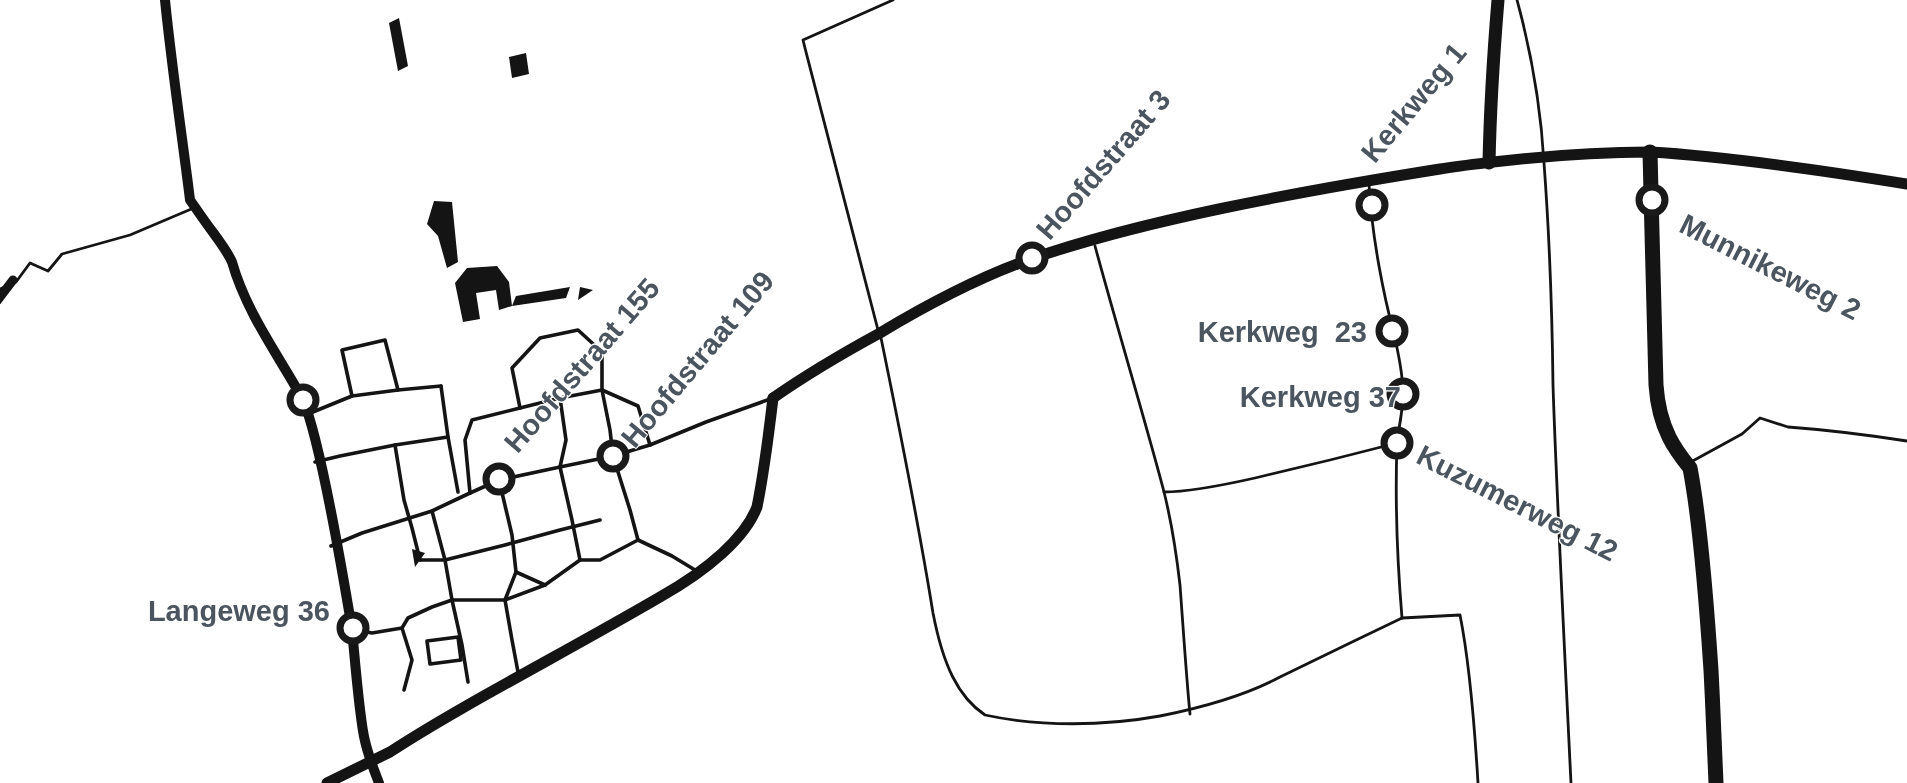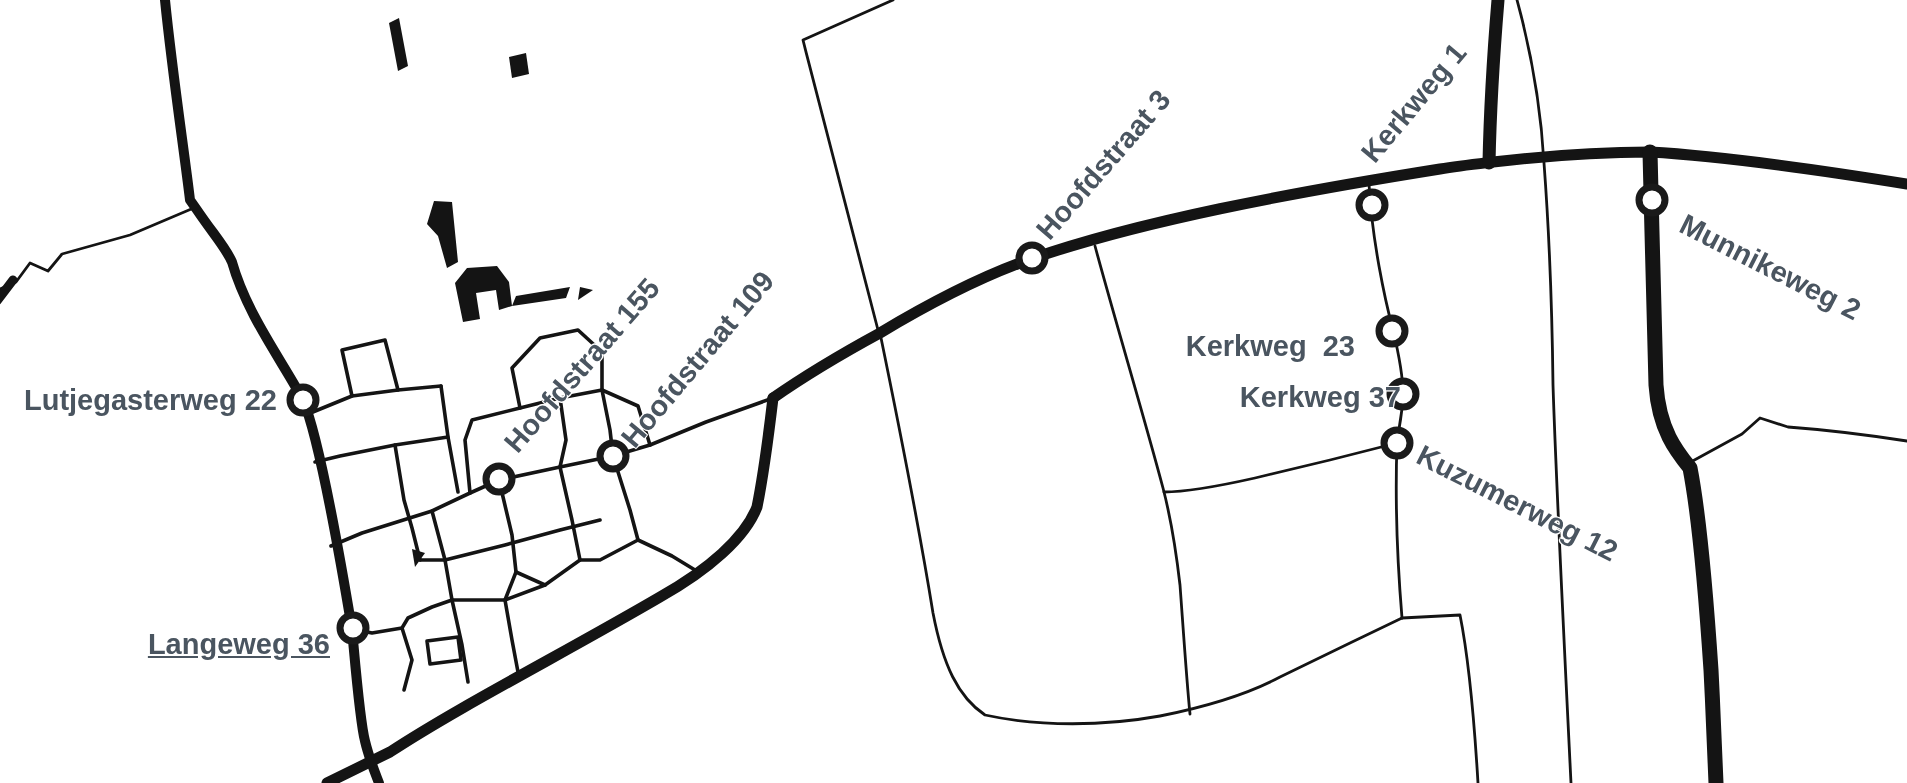--- a/index.html
+++ b/index.html
@@ -25,7 +25,7 @@
   
   #lbl-lutjegasterweg-22{right:1630px;top:383px;}
   #lbl-langeweg-36{right:1577px;top:627px;text-decoration:underline;}
-  #lbl-kerkweg-23{right:552px;top:315px;margin-top:14px;}
+  #lbl-kerkweg-23{right:540px;top:315px;}
   #lbl-kerkweg-37{right:506px;top:380px;}
   
   #lbl-hoofdstraat-155{left:510px;top:431px;transform:rotate(-49deg);}

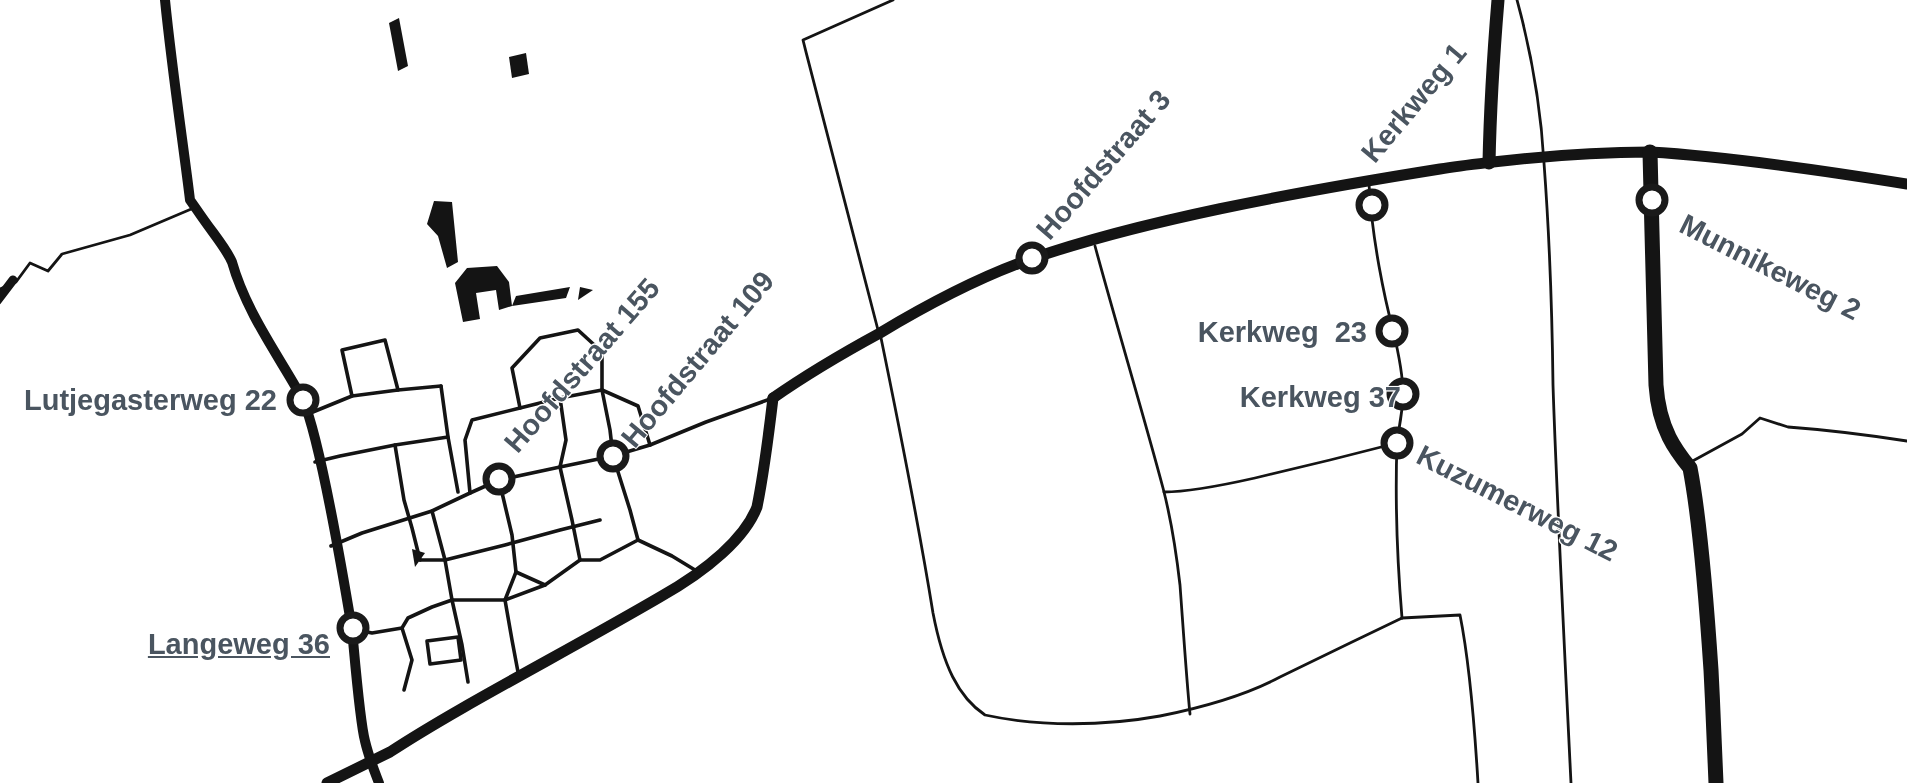--- a/index.html
+++ b/index.html
@@ -137,7 +137,6 @@
       </g>
   </svg>
 
-  <div class="maplabel" id="lbl-lutjegasterweg-22">Lutjegasterweg 22</div>
   <div class="maplabel" id="lbl-langeweg-36">Langeweg 36</div>
   <div class="maplabel rot" id="lbl-hoofdstraat-155">Hoofdstraat 155</div>
   <div class="maplabel rot" id="lbl-hoofdstraat-109">Hoofdstraat 109</div>

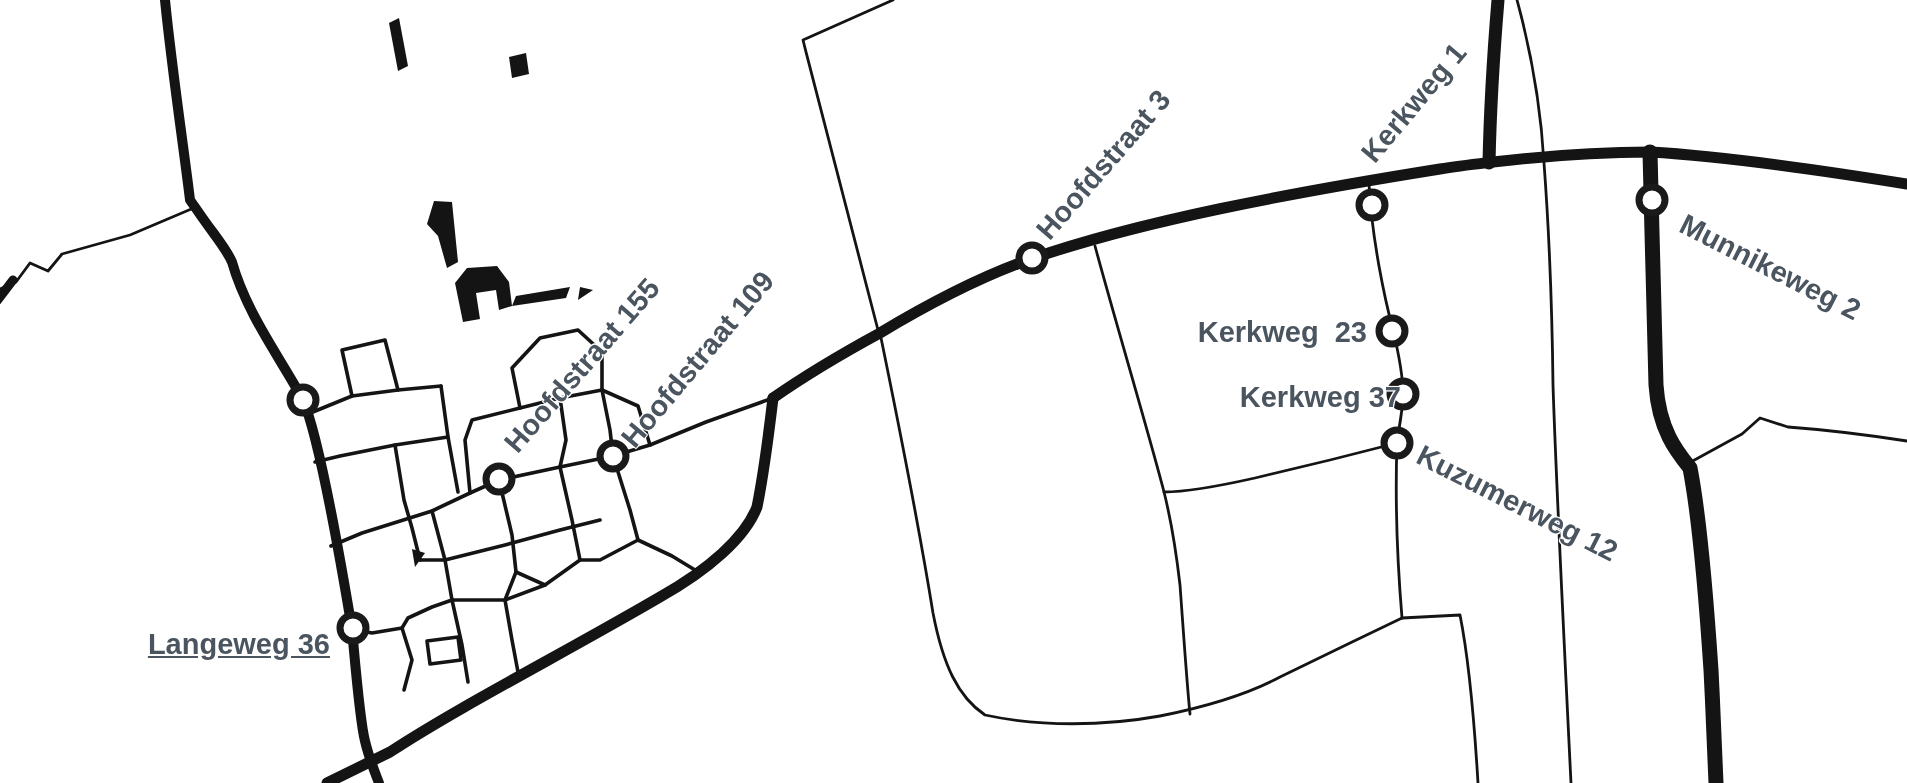--- a/index.html
+++ b/index.html
@@ -24,7 +24,7 @@
   .rot{transform-origin:0 50%;}
   
   #lbl-lutjegasterweg-22{right:1630px;top:383px;}
-  #lbl-langeweg-36{right:1577px;top:627px;text-decoration:underline;}
+  #lbl-langeweg-36{right:1577px;top:594px;}
   #lbl-kerkweg-23{right:540px;top:315px;}
   #lbl-kerkweg-37{right:506px;top:380px;}
   

